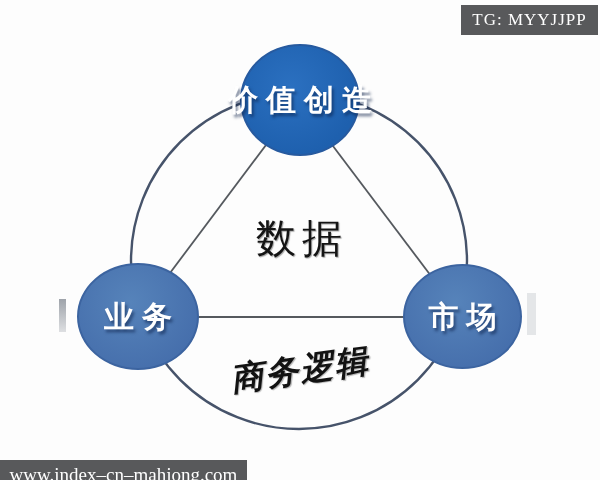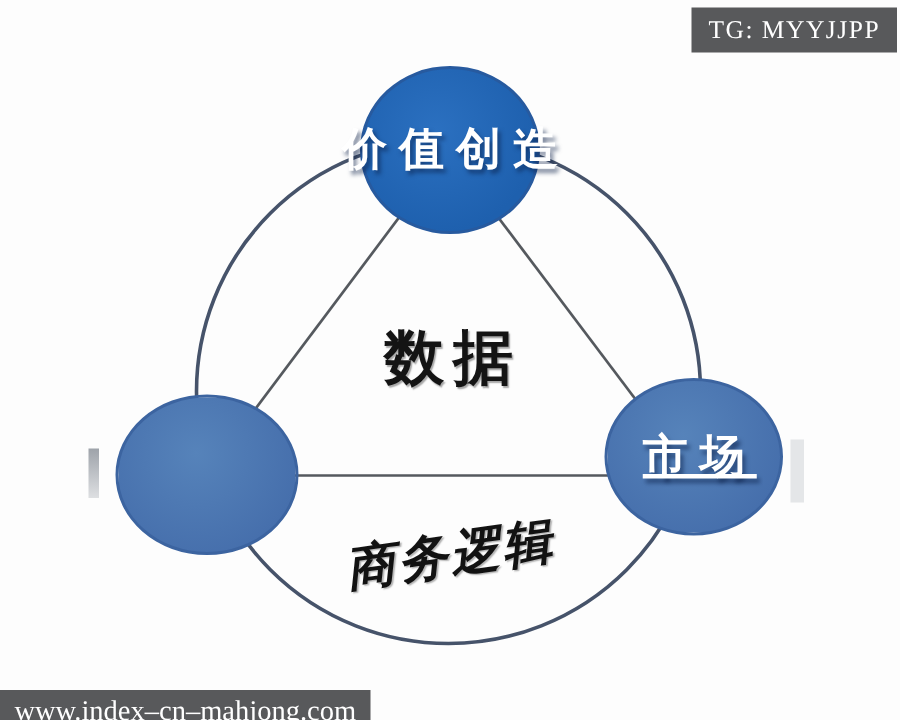--- a/index.html
+++ b/index.html
@@ -52,7 +52,7 @@
     left: 252px; top: 211px; width: 100px;
     text-align: center;
     font-size: 40px;
-    font-weight: bold;
+    font-weight: normal;
     letter-spacing: 6px;
     color: #141414;
     text-shadow: 1px 1px 1px rgba(0,0,0,0.35);

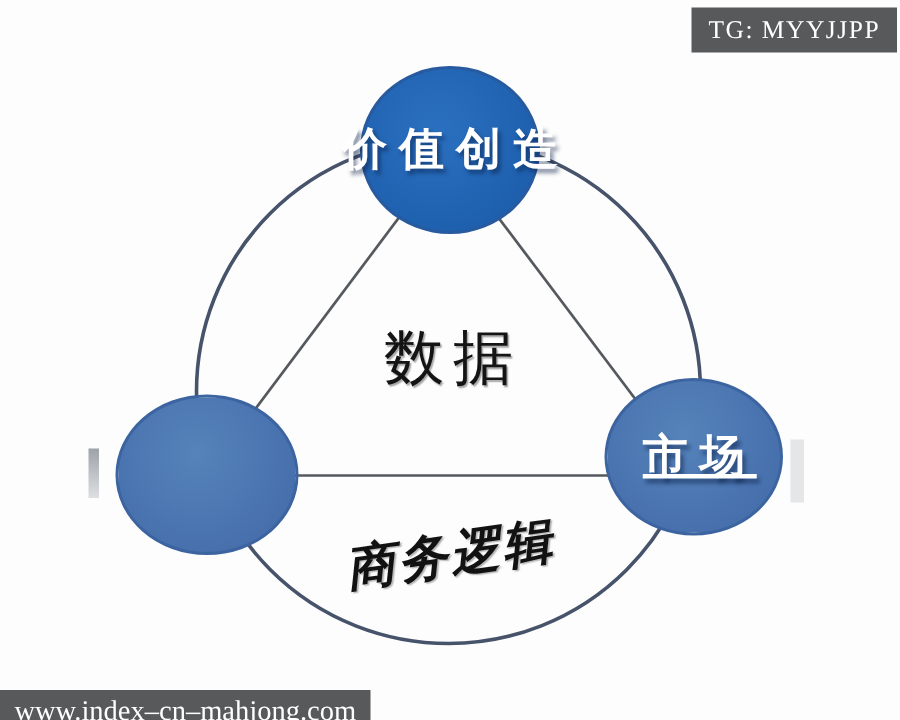--- a/index.html
+++ b/index.html
@@ -117,6 +117,7 @@
   </div>
 
   <div class="node" id="node-business-ecosystem">
+    <span class="node-line">业务</span>
   </div>
 
   <div class="node" id="node-market-demand">

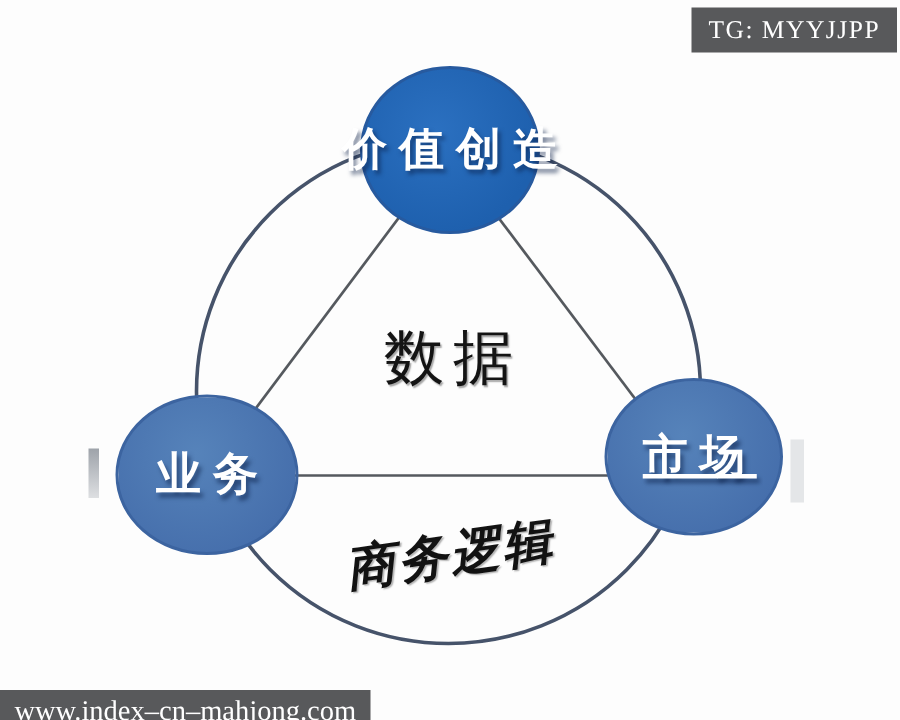--- a/index.html
+++ b/index.html
@@ -41,10 +41,9 @@
     border: 2px solid #3c64a0;
   }
   #node-market-demand {
-    left: 403px; top: 252px; width: 119px; height: 105px;
+    left: 403px; top: 264px; width: 119px; height: 105px;
     background: radial-gradient(circle at 44% 36%, #5683ba, #466fac 75%);
     border: 2px solid #3c64a0;
-    text-decoration: underline;
   }
 
   .center-label {

